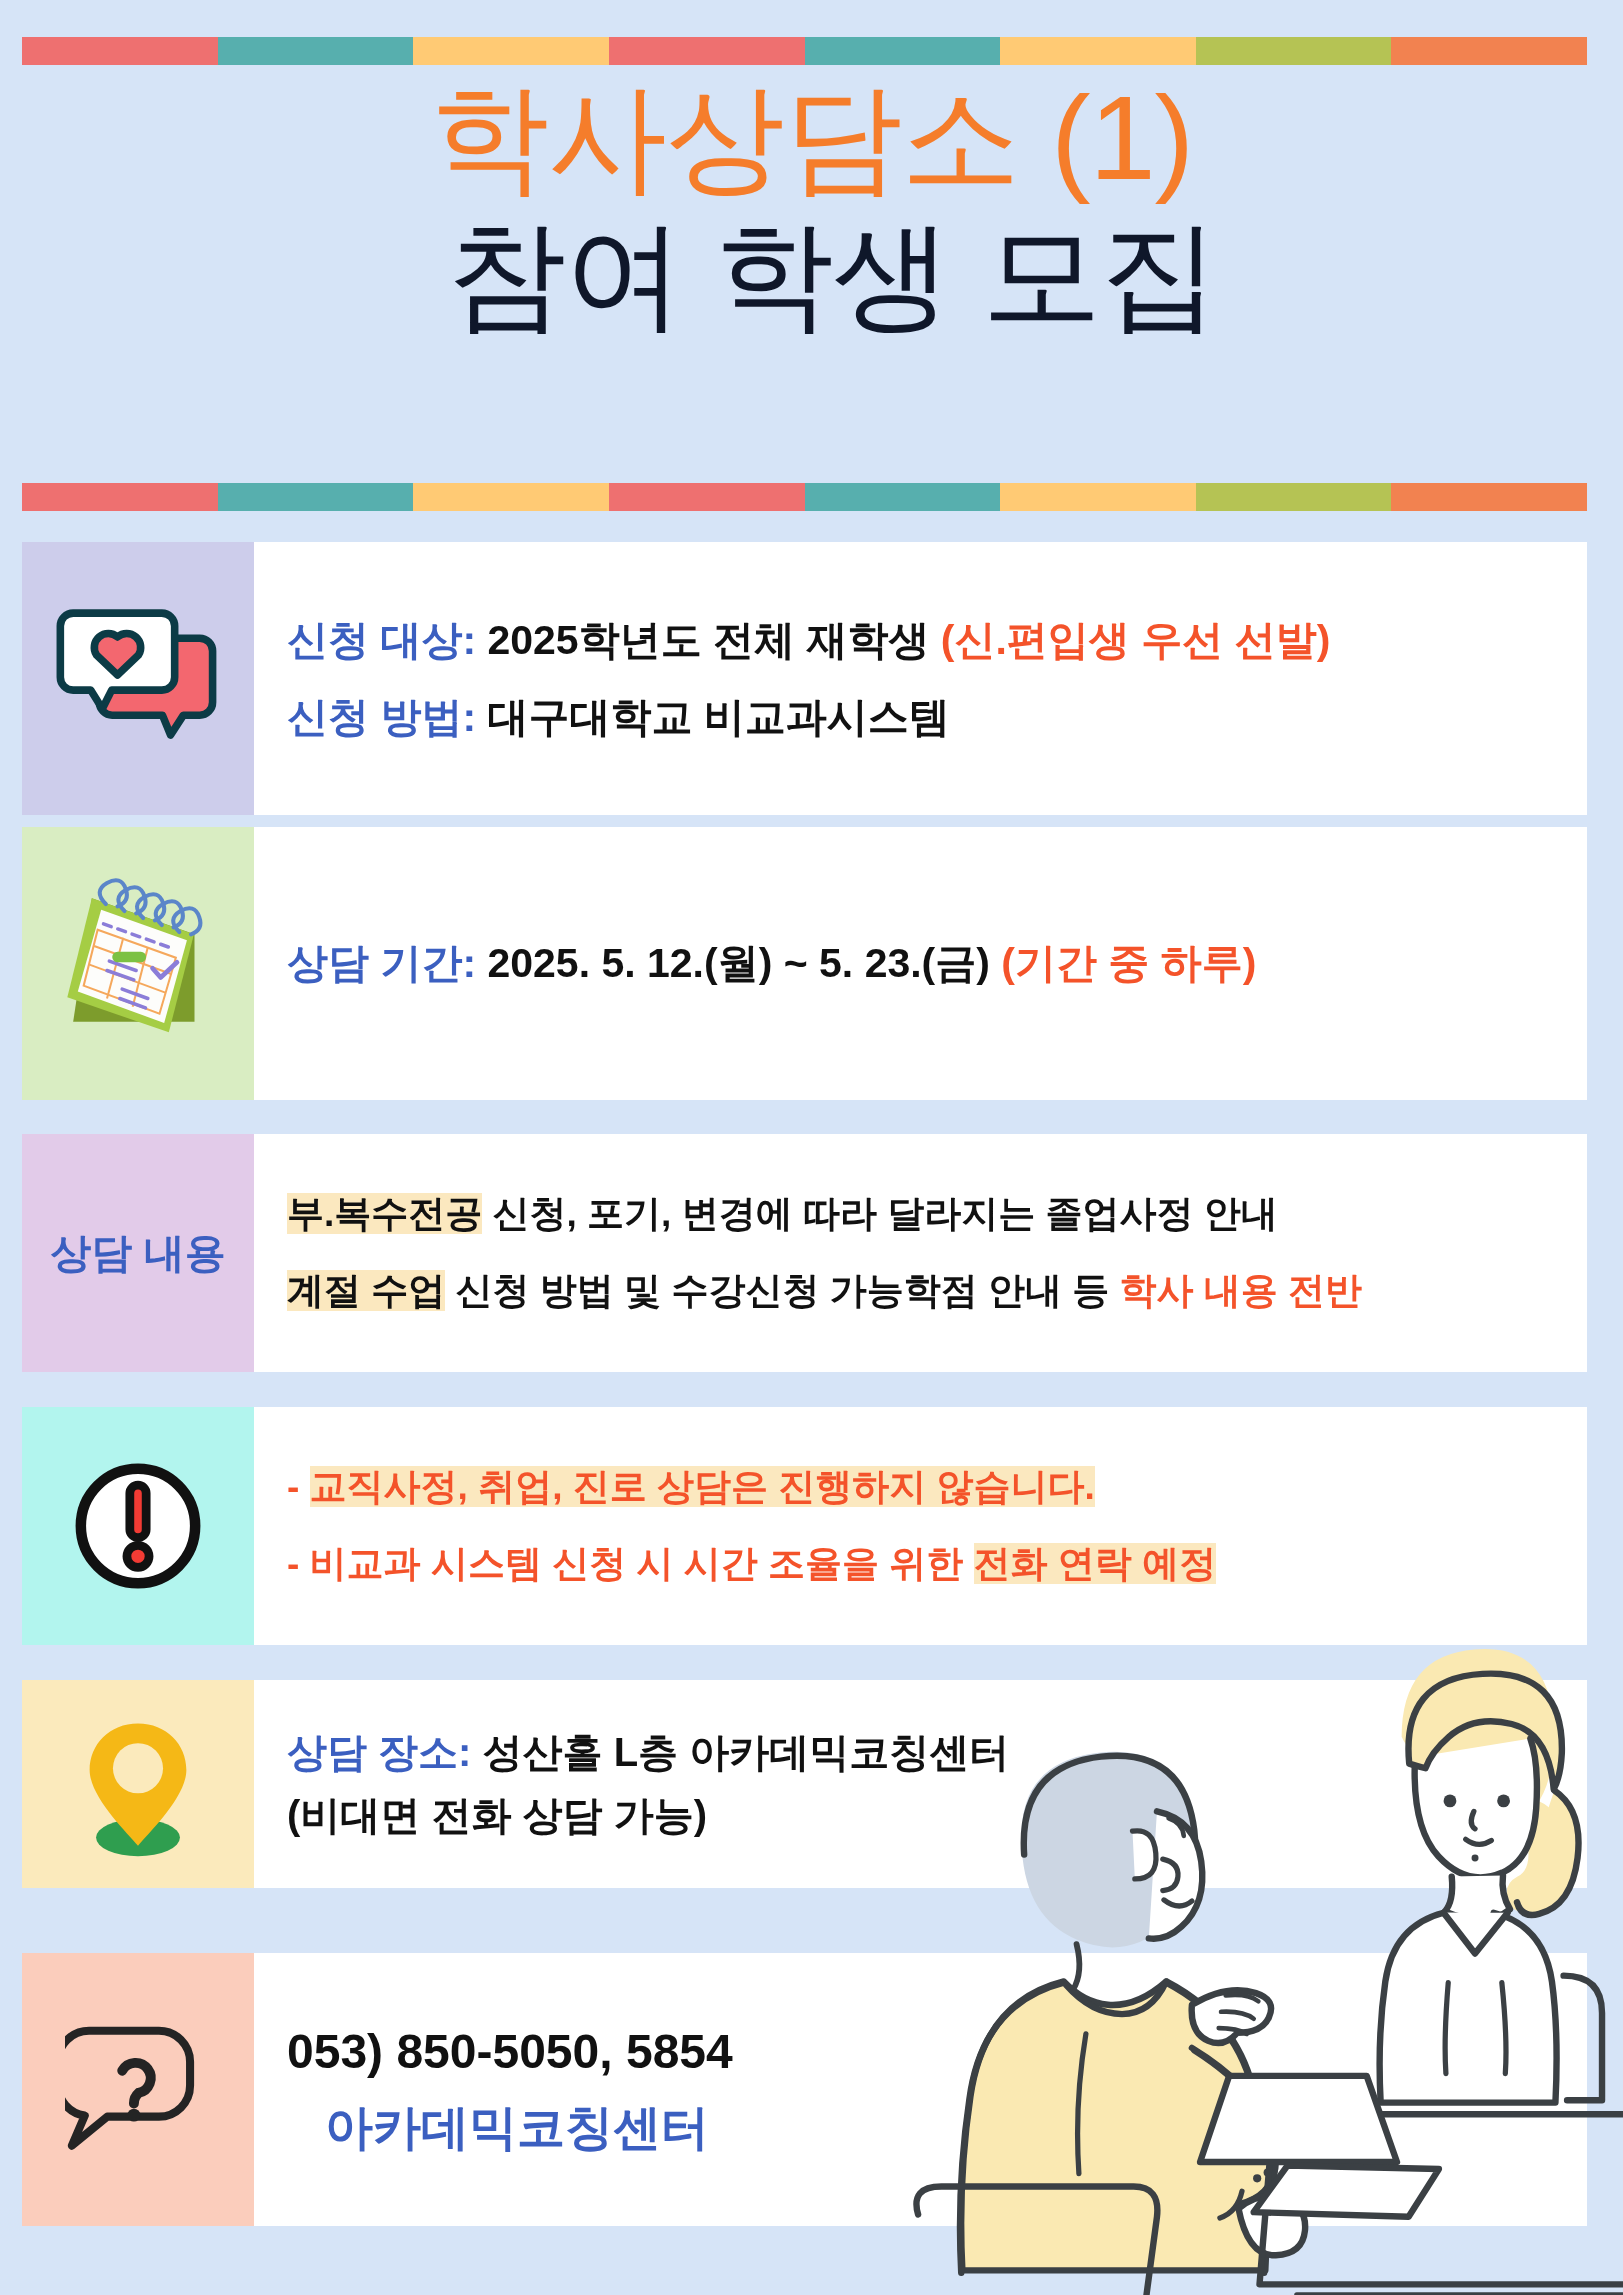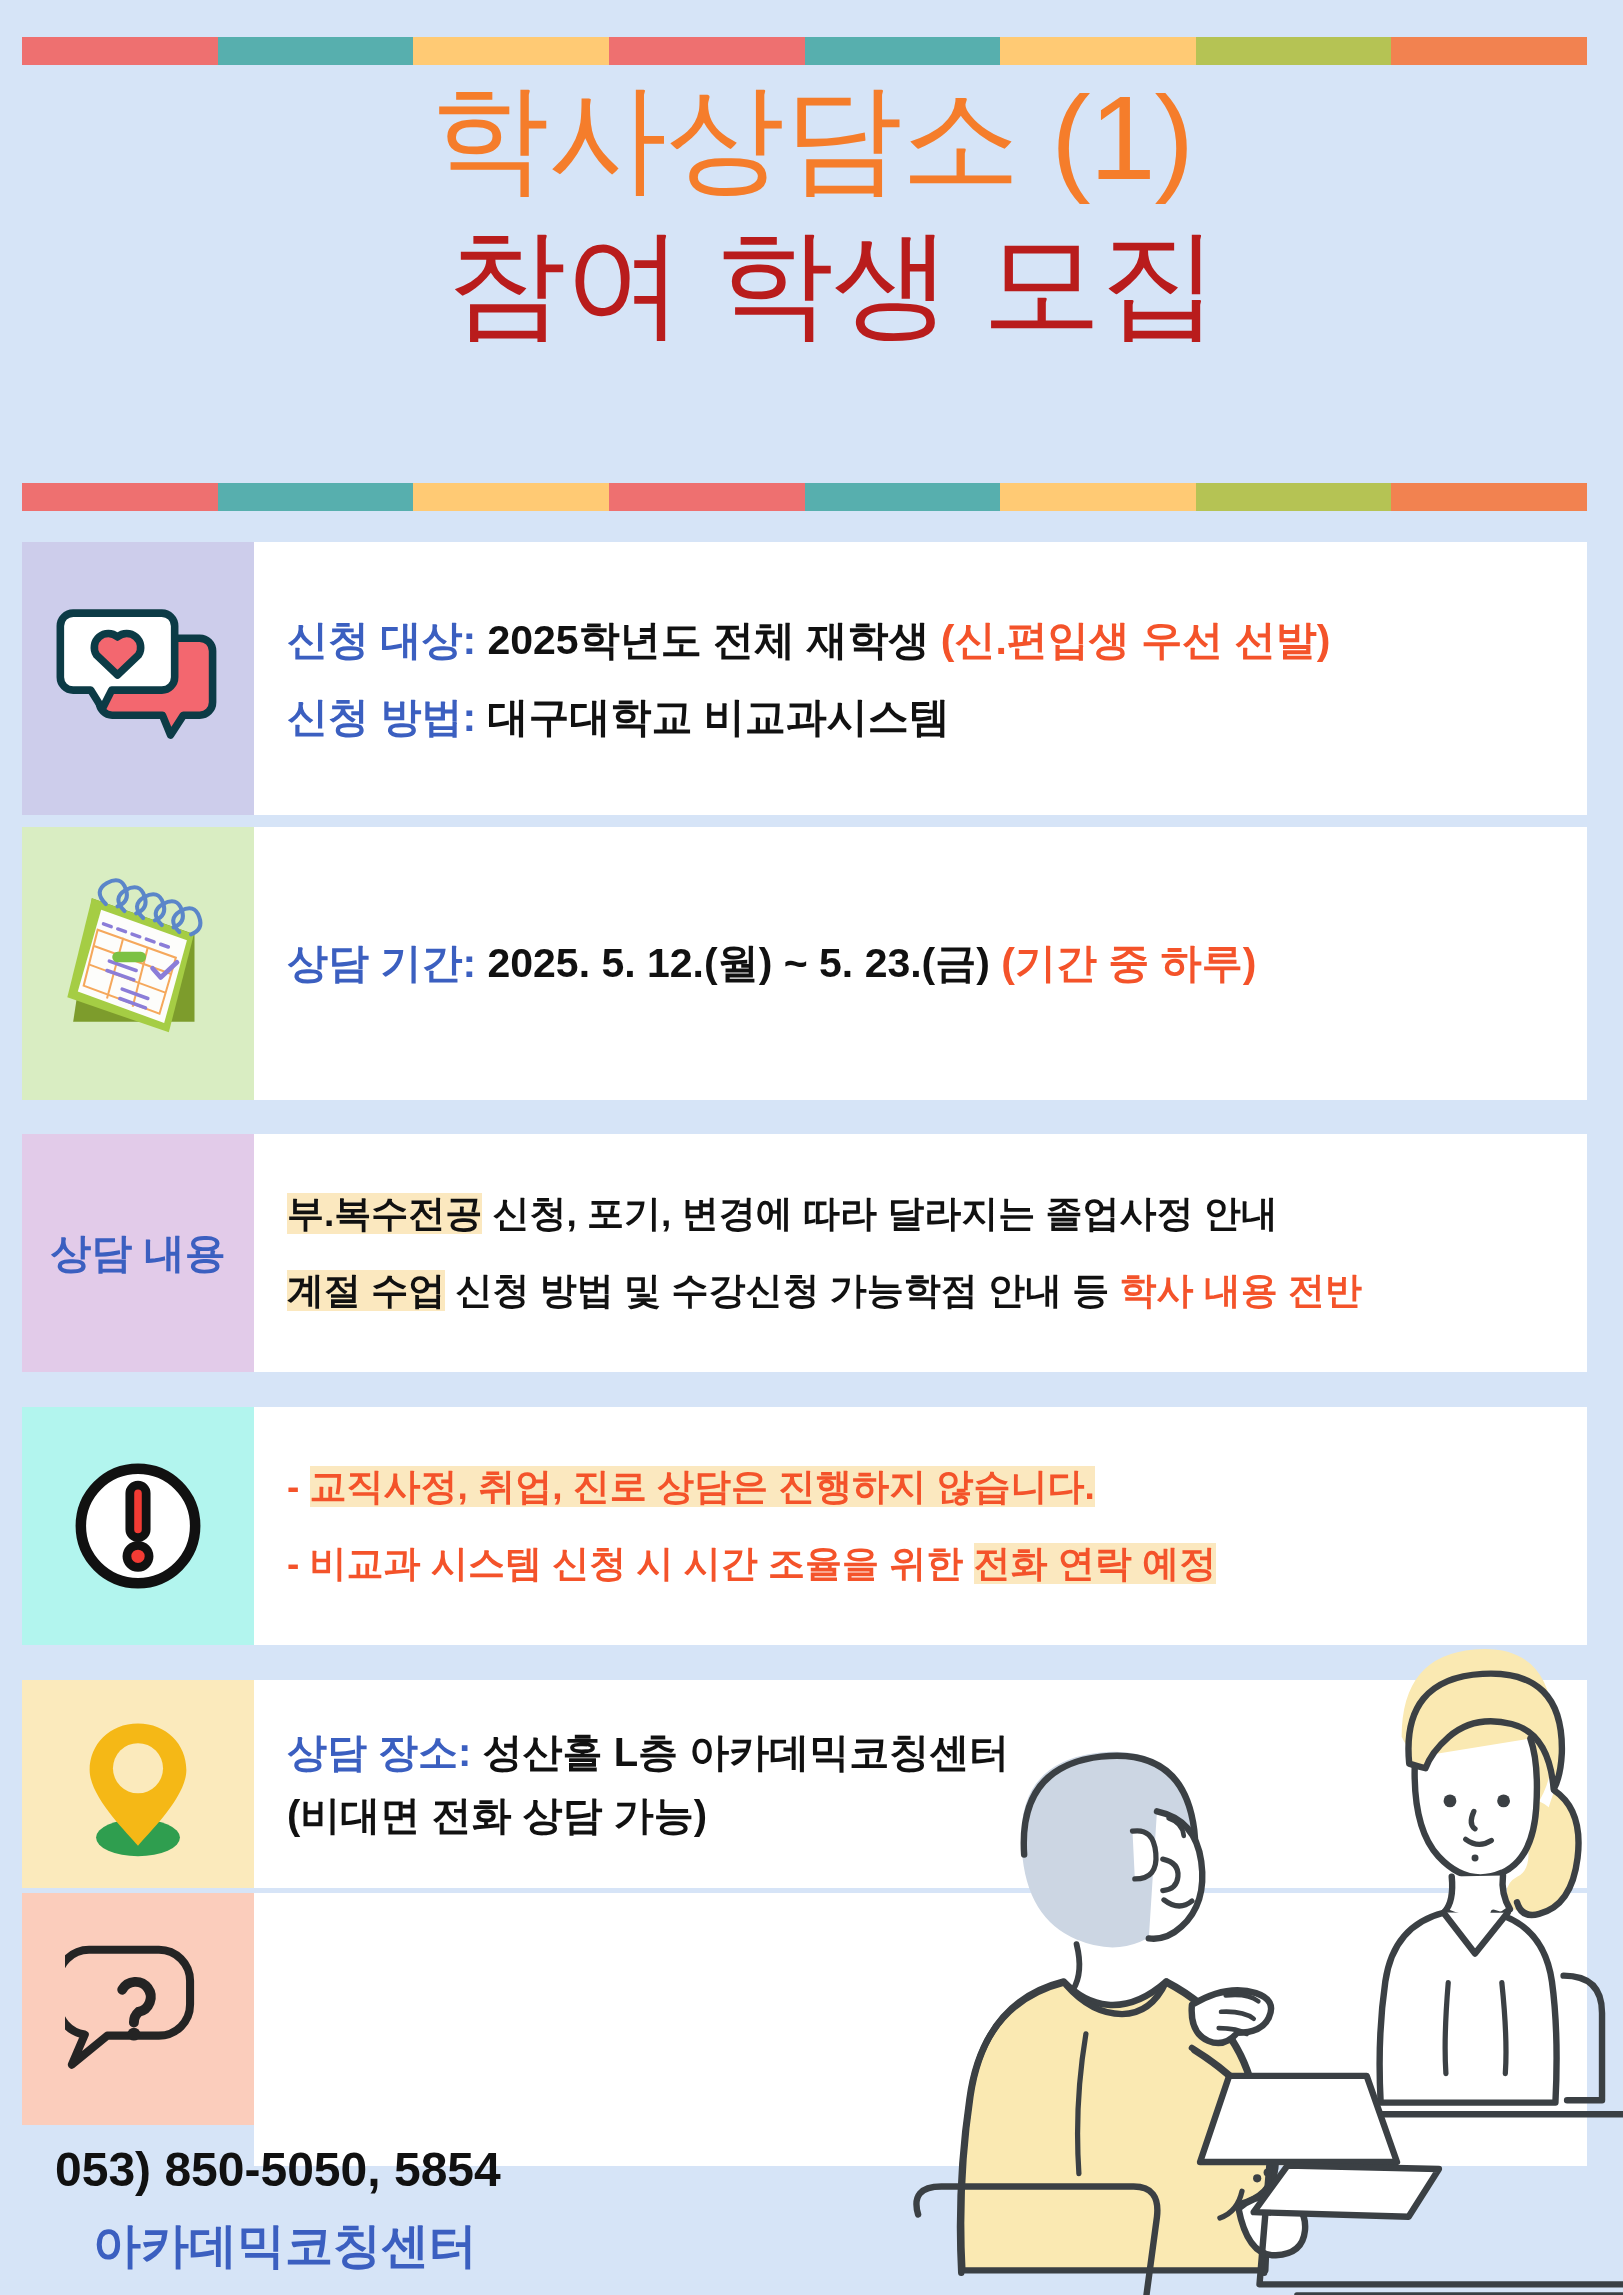--- a/index.html
+++ b/index.html
@@ -26,7 +26,7 @@
     white-space:nowrap;
   }
   #title-line-1 { color:#f57d2b; }
-  #title-line-2 { color:#b91c1c; margin-top:20px;padding-left:42px; }
+  #title-line-2 { color:#0f172a; margin-top:12px;padding-left:42px; }
 
   
   .row {

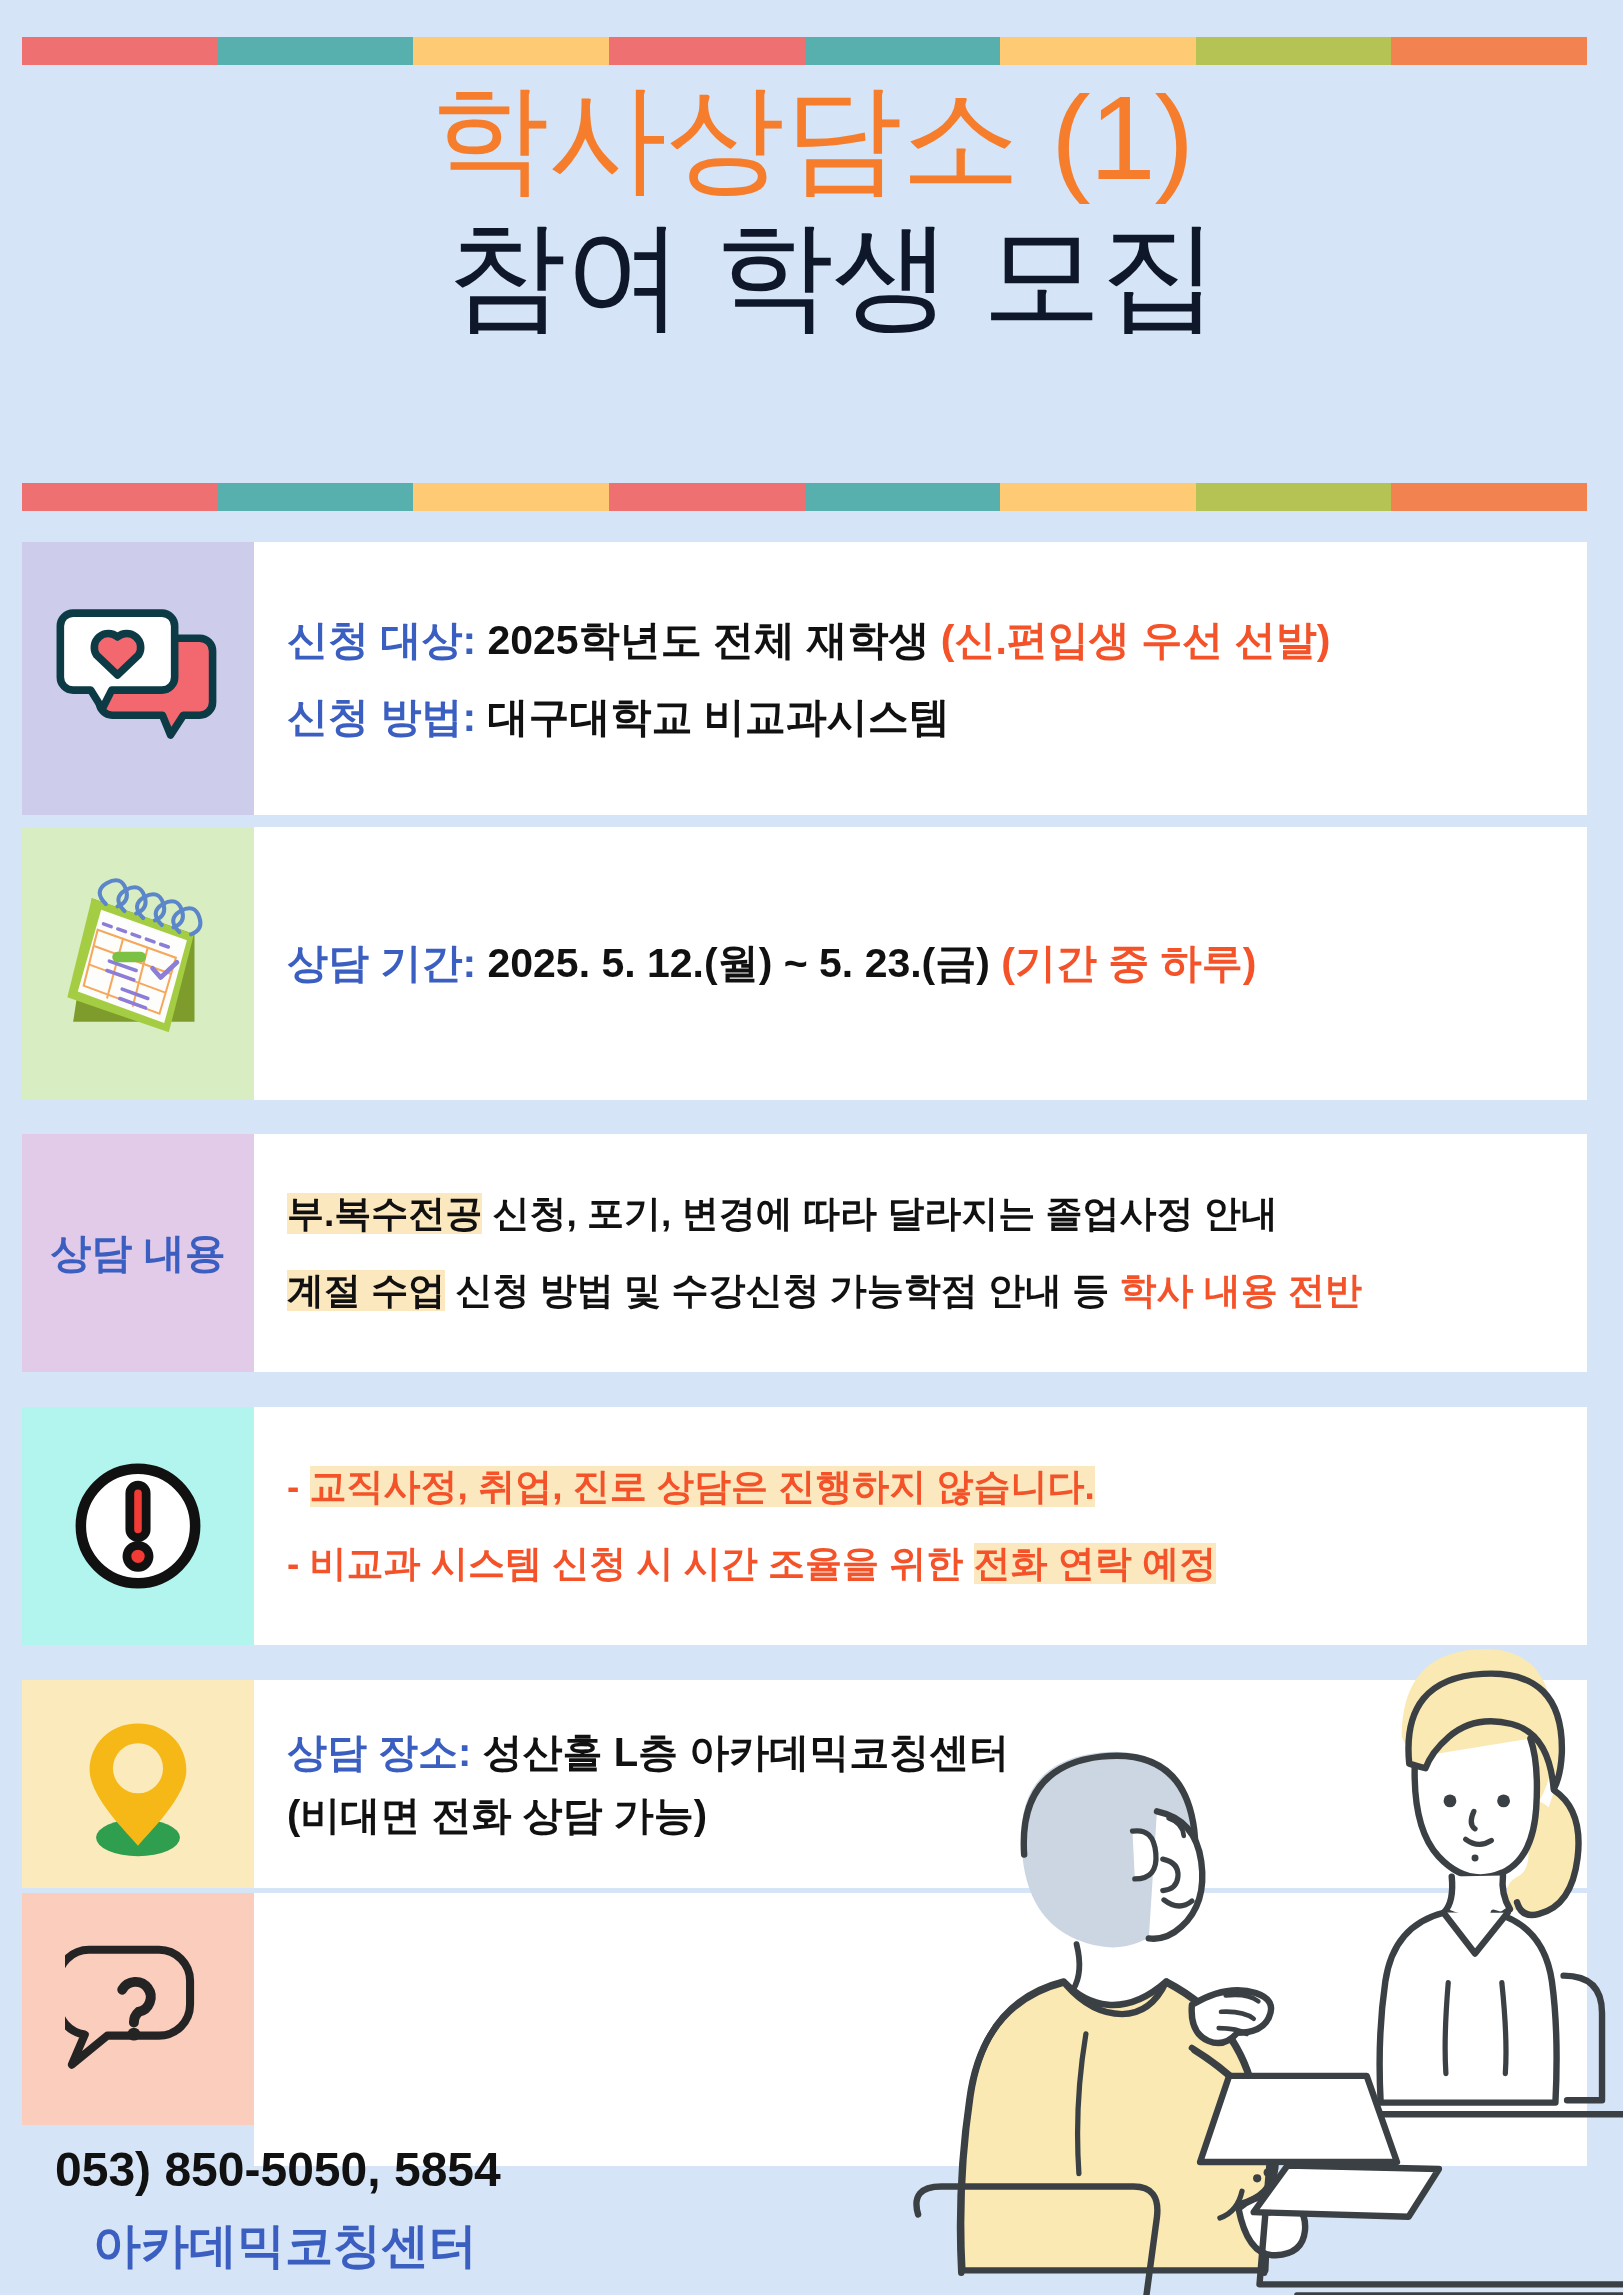--- a/index.html
+++ b/index.html
@@ -77,7 +77,7 @@
   #row-5 .line { font-size:40px; }
   #row-5 .line + .line { margin-top:10.5px; }
 
-  #row-6 { top:1893px; height:273px;flex-direction:column; }
+  #row-6 { top:1953px; height:273px; }
   #row-6 .icon-cell { background:#fbcdbc; }
   #row-6 .text-cell { background:transparent; }
   #row-6 .white-under { position:absolute; left:232px; top:0; width:1333px; height:100%; background:#fff; }

